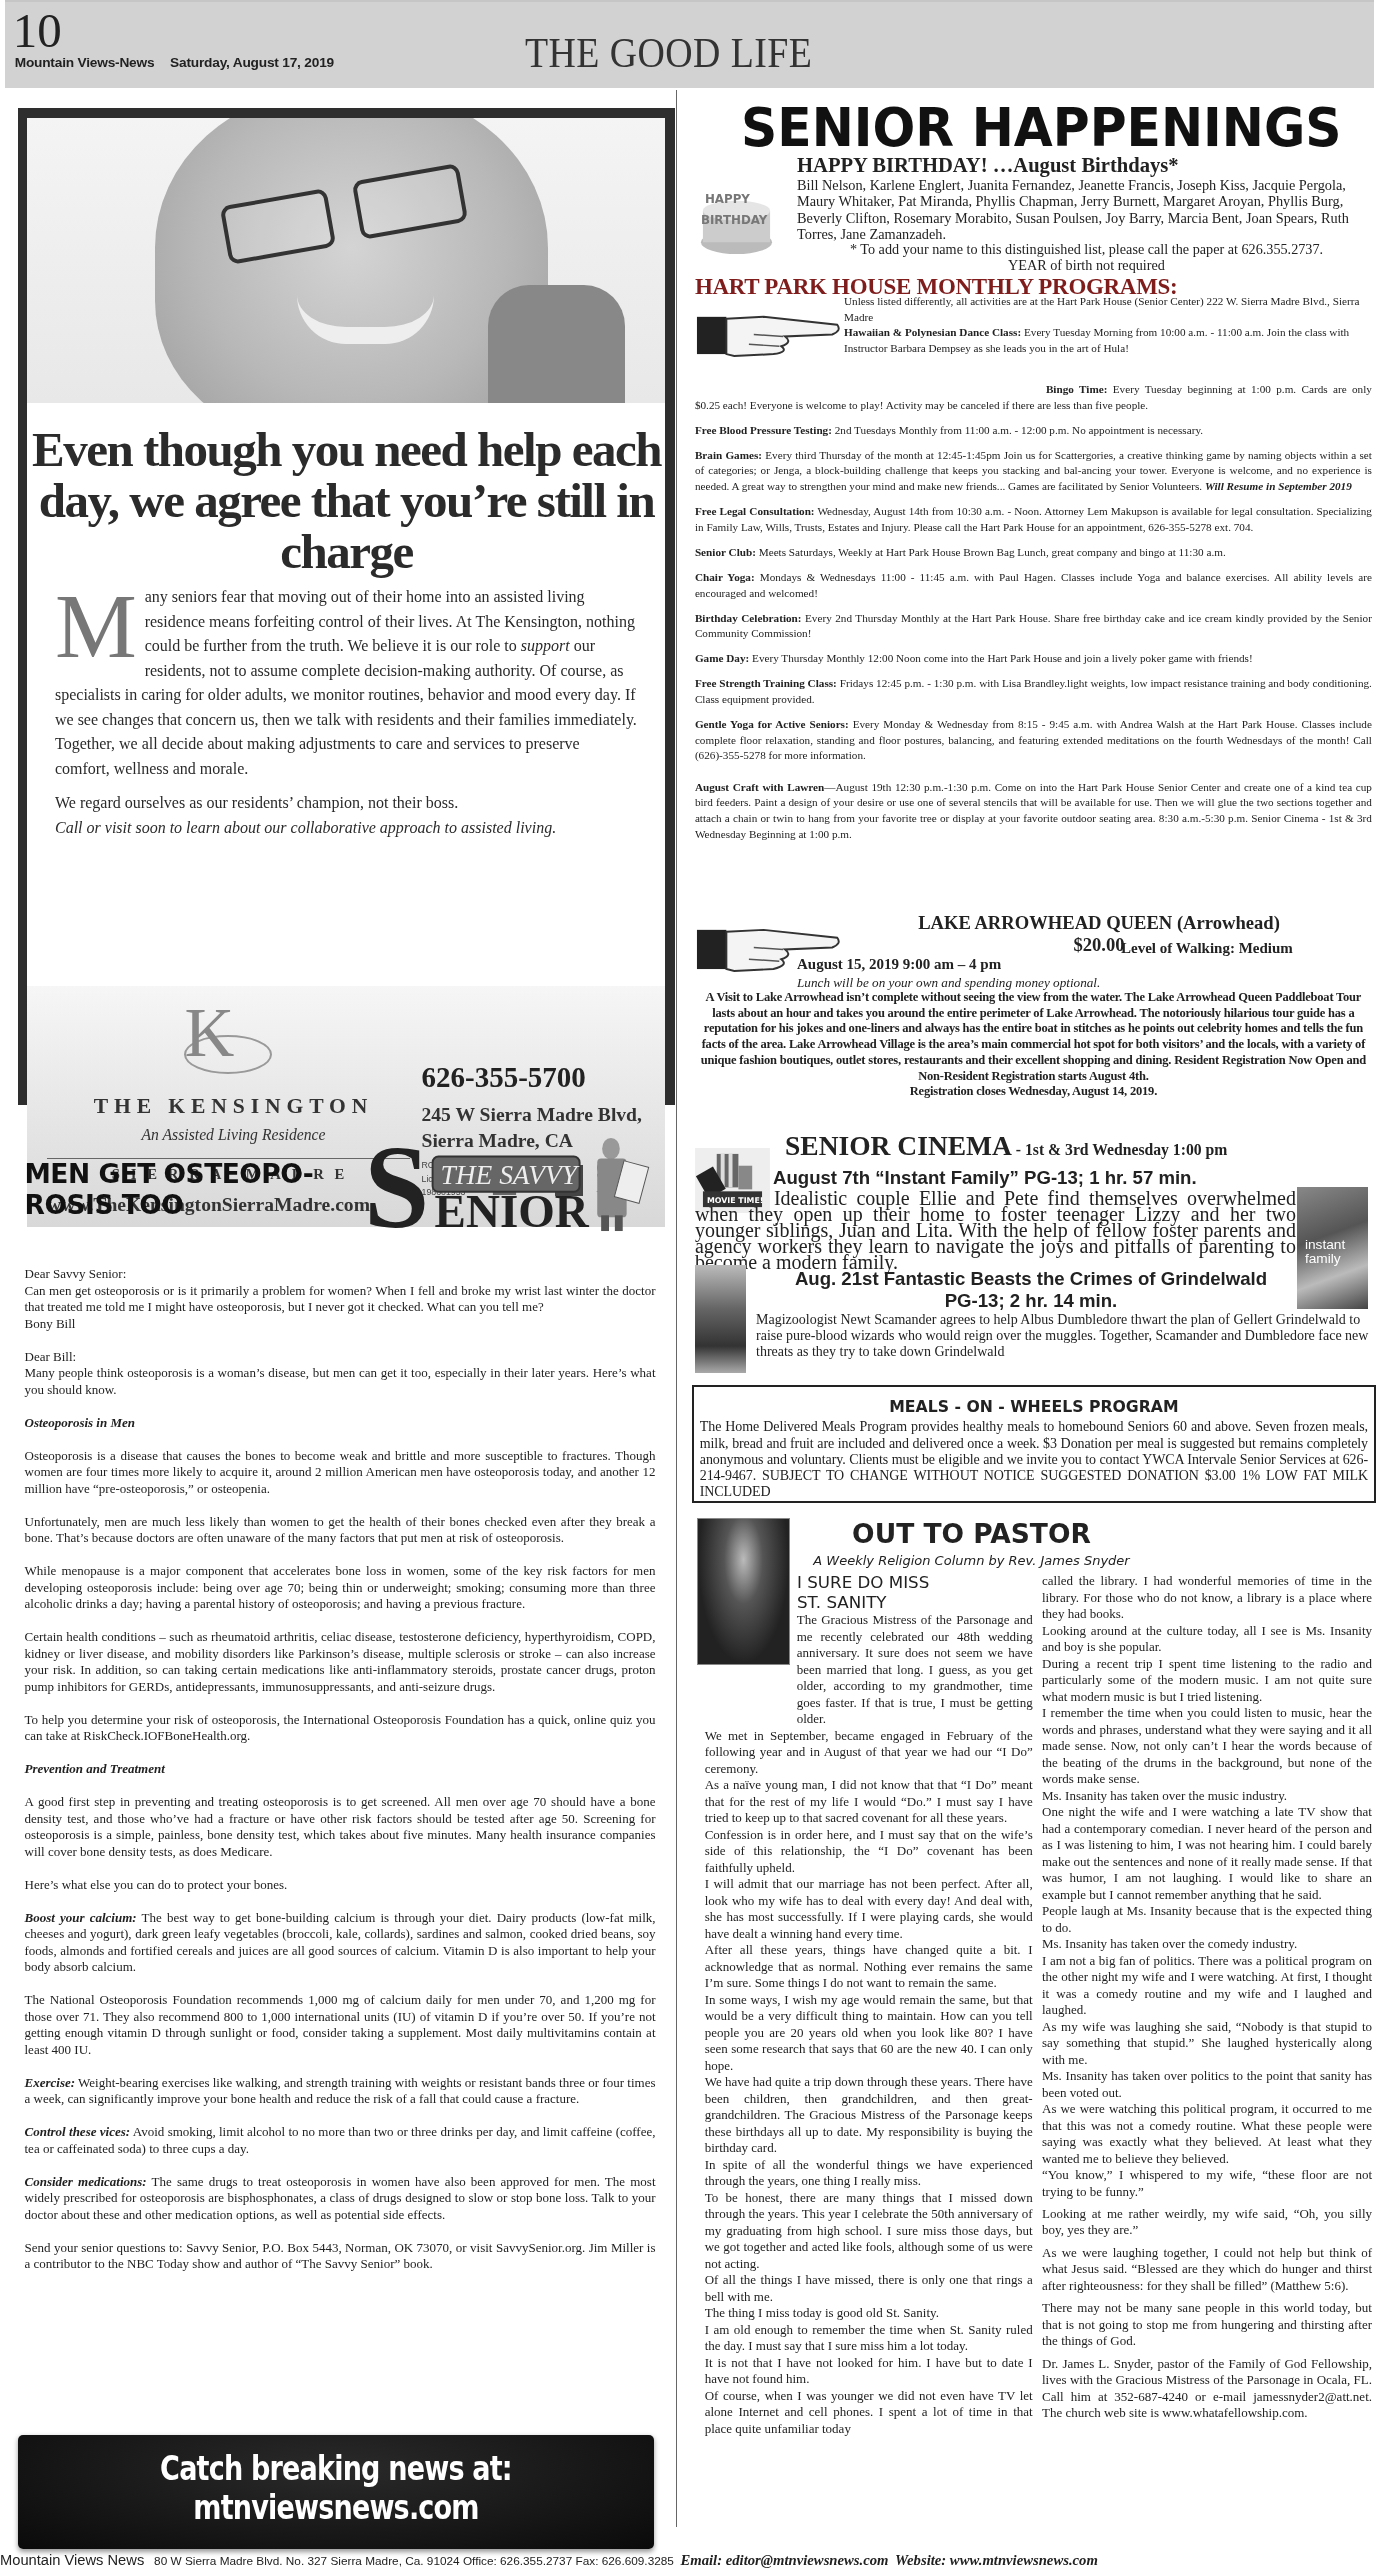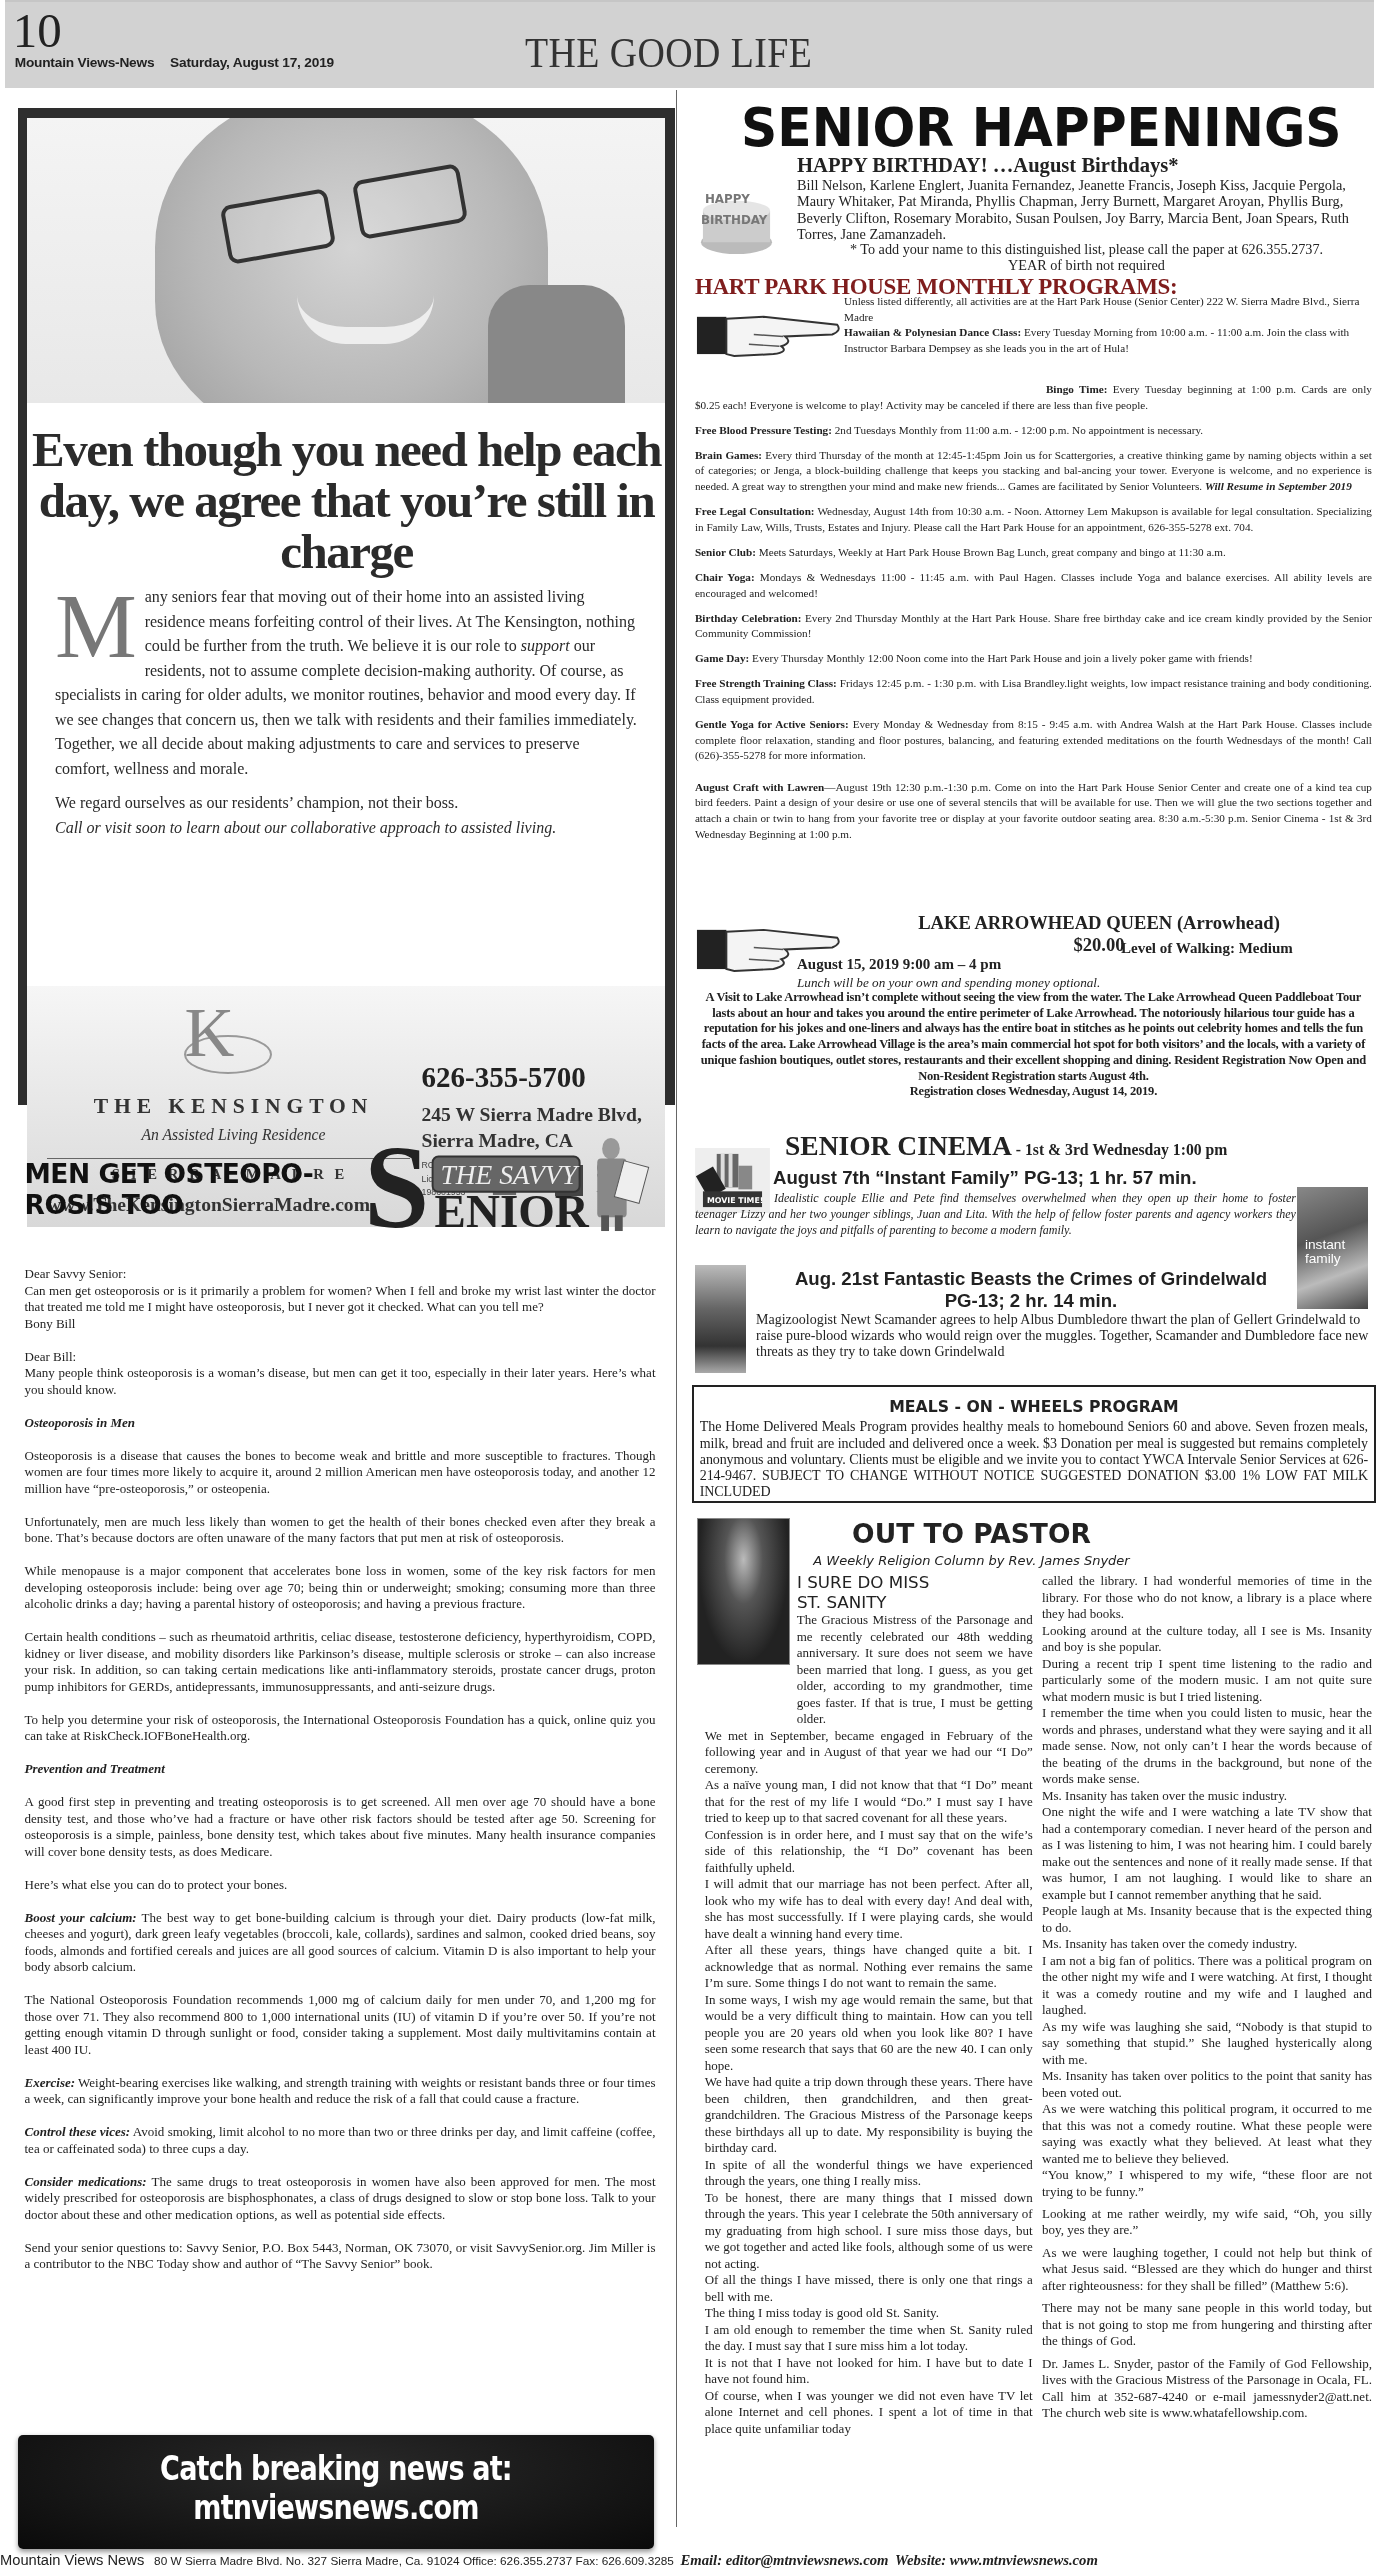--- a/index.html
+++ b/index.html
@@ -88,7 +88,7 @@
   .cin-title { position: absolute; left: 98px; top: 2px; font-size: 27.5px; font-weight: bold; }
   .cin-title .sub { font-size: 15.7px; }
   .m1-head { position: absolute; left: 86px; top: 39px; font-family: "Liberation Sans", sans-serif; font-weight: bold; font-size: 18.6px; }
-  .m1-desc { position: absolute; left: 7.9px; top: 62px; width: 601px; font-size: 12px; line-height: 16px; text-indent: 79px; text-align: justify; font-style: italic; }
+  .m1-desc { position: absolute; left: 7.9px; top: 62px; width: 601px; font-size: 20px; line-height: 16px; text-indent: 79px; text-align: justify; }
   .poster1 { position: absolute; left: 610px; top: 59px; width: 71px; height: 122px; background: linear-gradient(160deg,#888 0%,#555 40%,#bbb 70%,#444 100%); }
   .poster1 span { position: absolute; left: 7.9px; top: 51px; font-family: "Liberation Sans", sans-serif; font-size: 13.7px; color: #fff; line-height: 13.7px; }
   .poster2 { position: absolute; left: 7.9px; top: 137px; width: 51px; height: 108px; background: linear-gradient(180deg,#bbb 0%,#666 40%,#333 75%,#aaa 100%); }

